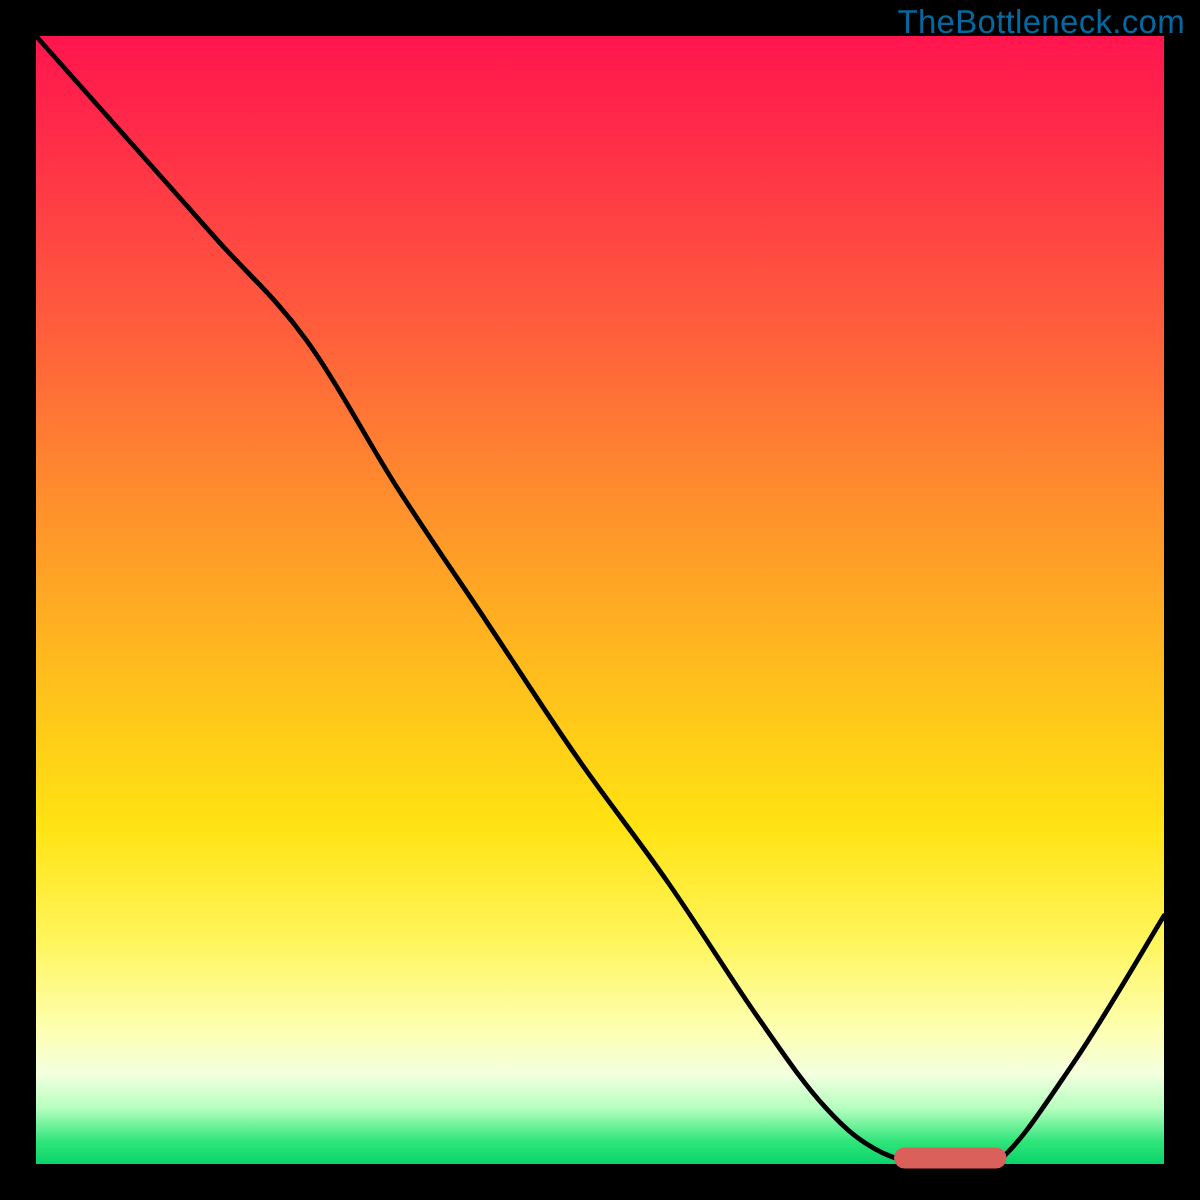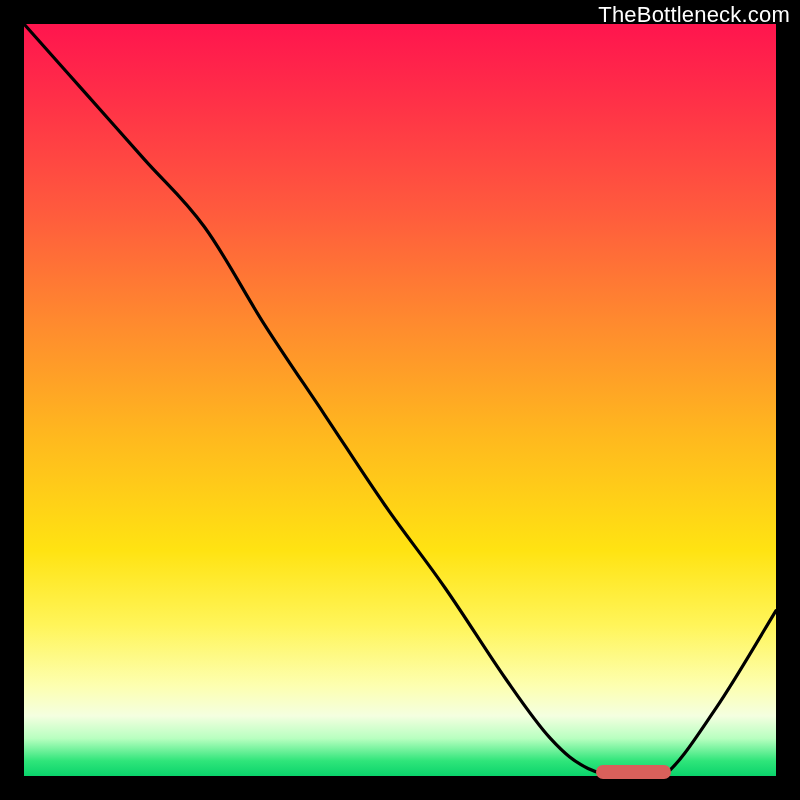--- a/index.html
+++ b/index.html
@@ -45,7 +45,7 @@
     position: absolute;
     top: 2px;
     right: 10px;
-    color: #ffffff;
+    color: #0369a1;
     font-size: 22px;
     letter-spacing: 0.2px;
     user-select: none;

